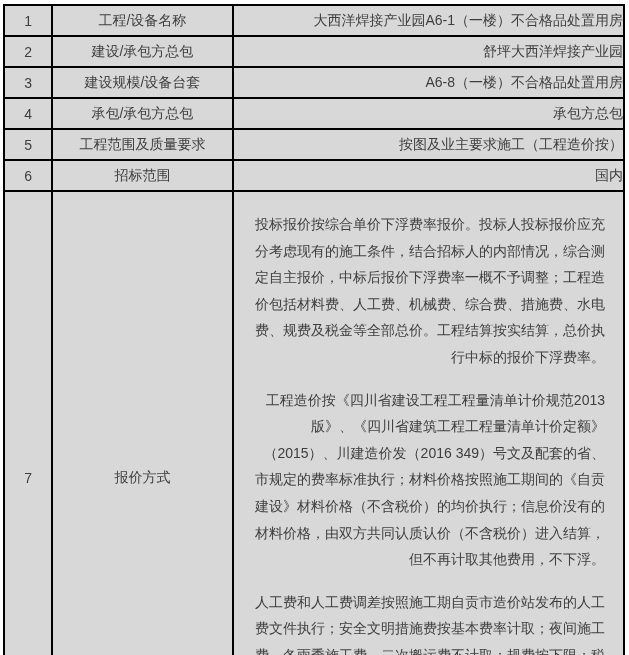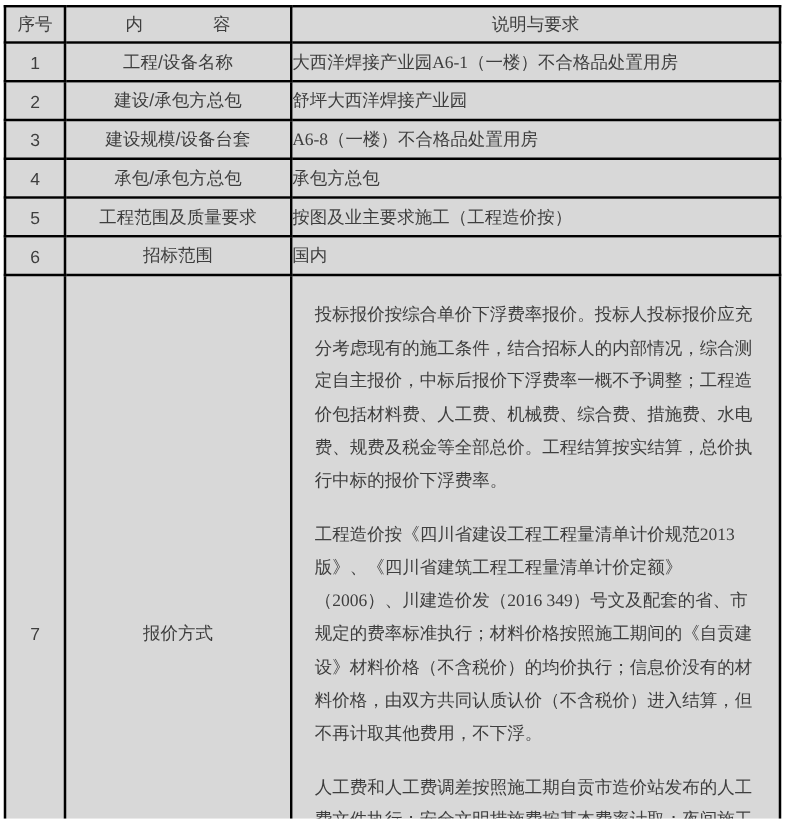--- a/index.html
+++ b/index.html
@@ -60,11 +60,6 @@
         <col class="col-desc">
     </colgroup>
     <tbody>
-      <tr class="hdr">
-        <td>序号</td>
-        <td>内　　　　容</td>
-        <td>说明与要求</td>
-      </tr>
 
       <tr class="r">
         <td class="cell-center">1</td>

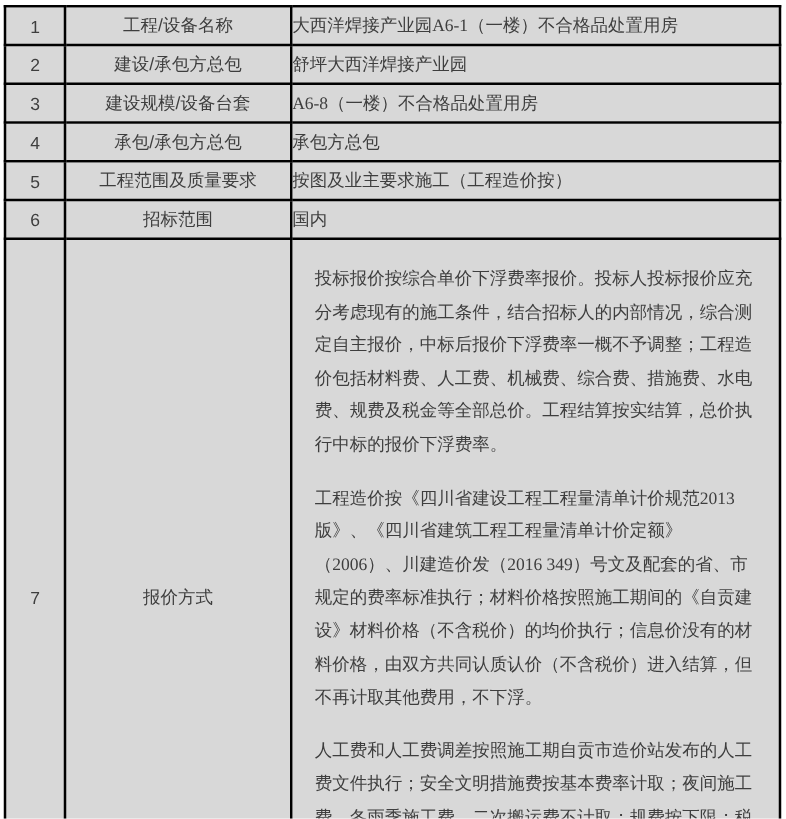--- a/index.html
+++ b/index.html
@@ -40,7 +40,7 @@
   .spec-table tr.hdr td { height: 27px; text-align: center; }
   .spec-table tr.r td   { height: 29px; }
   .cell-center { text-align: center; }
-  .cell-left   { text-align: left; padding-left: 2px; padding-right: 2px; font-family: Liberation Serif, serif; }
+  .cell-left   { text-align: right; padding-left: 2px; padding-right: 2px; }
 
   tr.r7 td.desc-long {
     vertical-align: top;

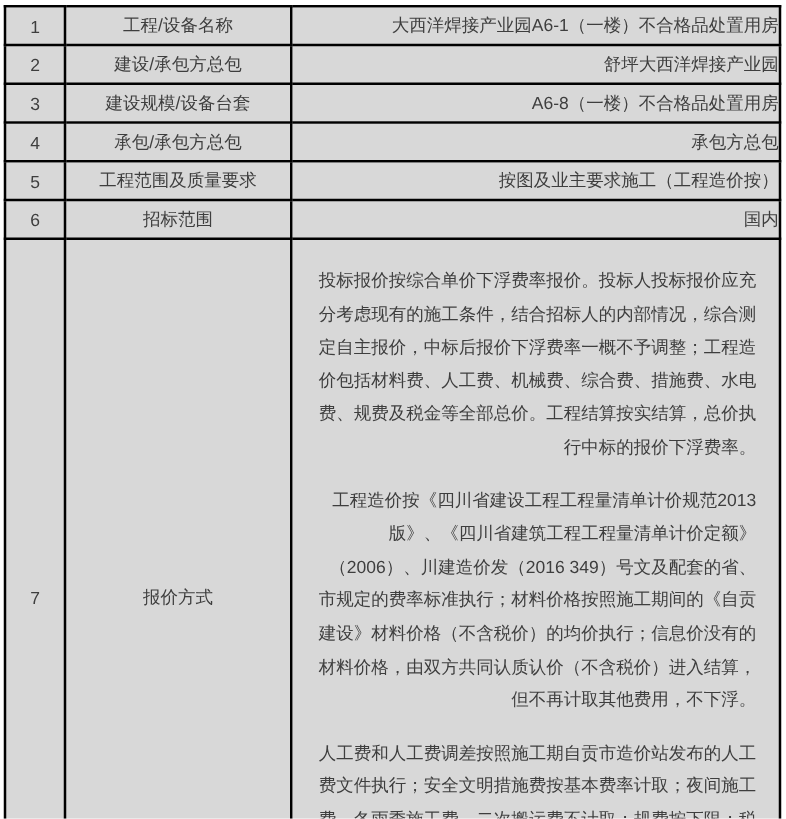--- a/index.html
+++ b/index.html
@@ -102,7 +102,7 @@
         <td class="cell-center">报价方式</td>
         <td class="cell-left desc-long">
           <p>投标报价按综合单价下浮费率报价。投标人投标报价应充分考虑现有的施工条件，结合招标人的内部情况，综合测定自主报价，中标后报价下浮费率一概不予调整；工程造价包括材料费、人工费、机械费、综合费、措施费、水电费、规费及税金等全部总价。工程结算按实结算，总价执行中标的报价下浮费率。</p>
-          <p>工程造价按《四川省建设工程工程量清单计价规范2013版》、《四川省建筑工程工程量清单计价定额》（2006）、川建造价发（2016 349）号文及配套的省、市规定的费率标准执行；材料价格按照施工期间的《自贡建设》材料价格（不含税价）的均价执行；信息价没有的材料价格，由双方共同认质认价（不含税价）进入结算，但不再计取其他费用，不下浮。</p>
+          <p>工程造价按《四川省建设工程工程量清单计价规范2013版》、《四川省建筑工程工程量清单计价定额》（2015）、川建造价发（2016 349）号文及配套的省、市规定的费率标准执行；材料价格按照施工期间的《自贡建设》材料价格（不含税价）的均价执行；信息价没有的材料价格，由双方共同认质认价（不含税价）进入结算，但不再计取其他费用，不下浮。</p>
           <p>人工费和人工费调差按照施工期自贡市造价站发布的人工费文件执行；安全文明措施费按基本费率计取；夜间施工费、冬雨季施工费、二次搬运费不计取；规费按下限；税金按11%计取。需认质认价的材料，则由施工单位提供材料品牌，由招标人规划发展部、审计稽核部会同施工单位进行市场询价后共同确定。</p>
         </td>
       </tr>

